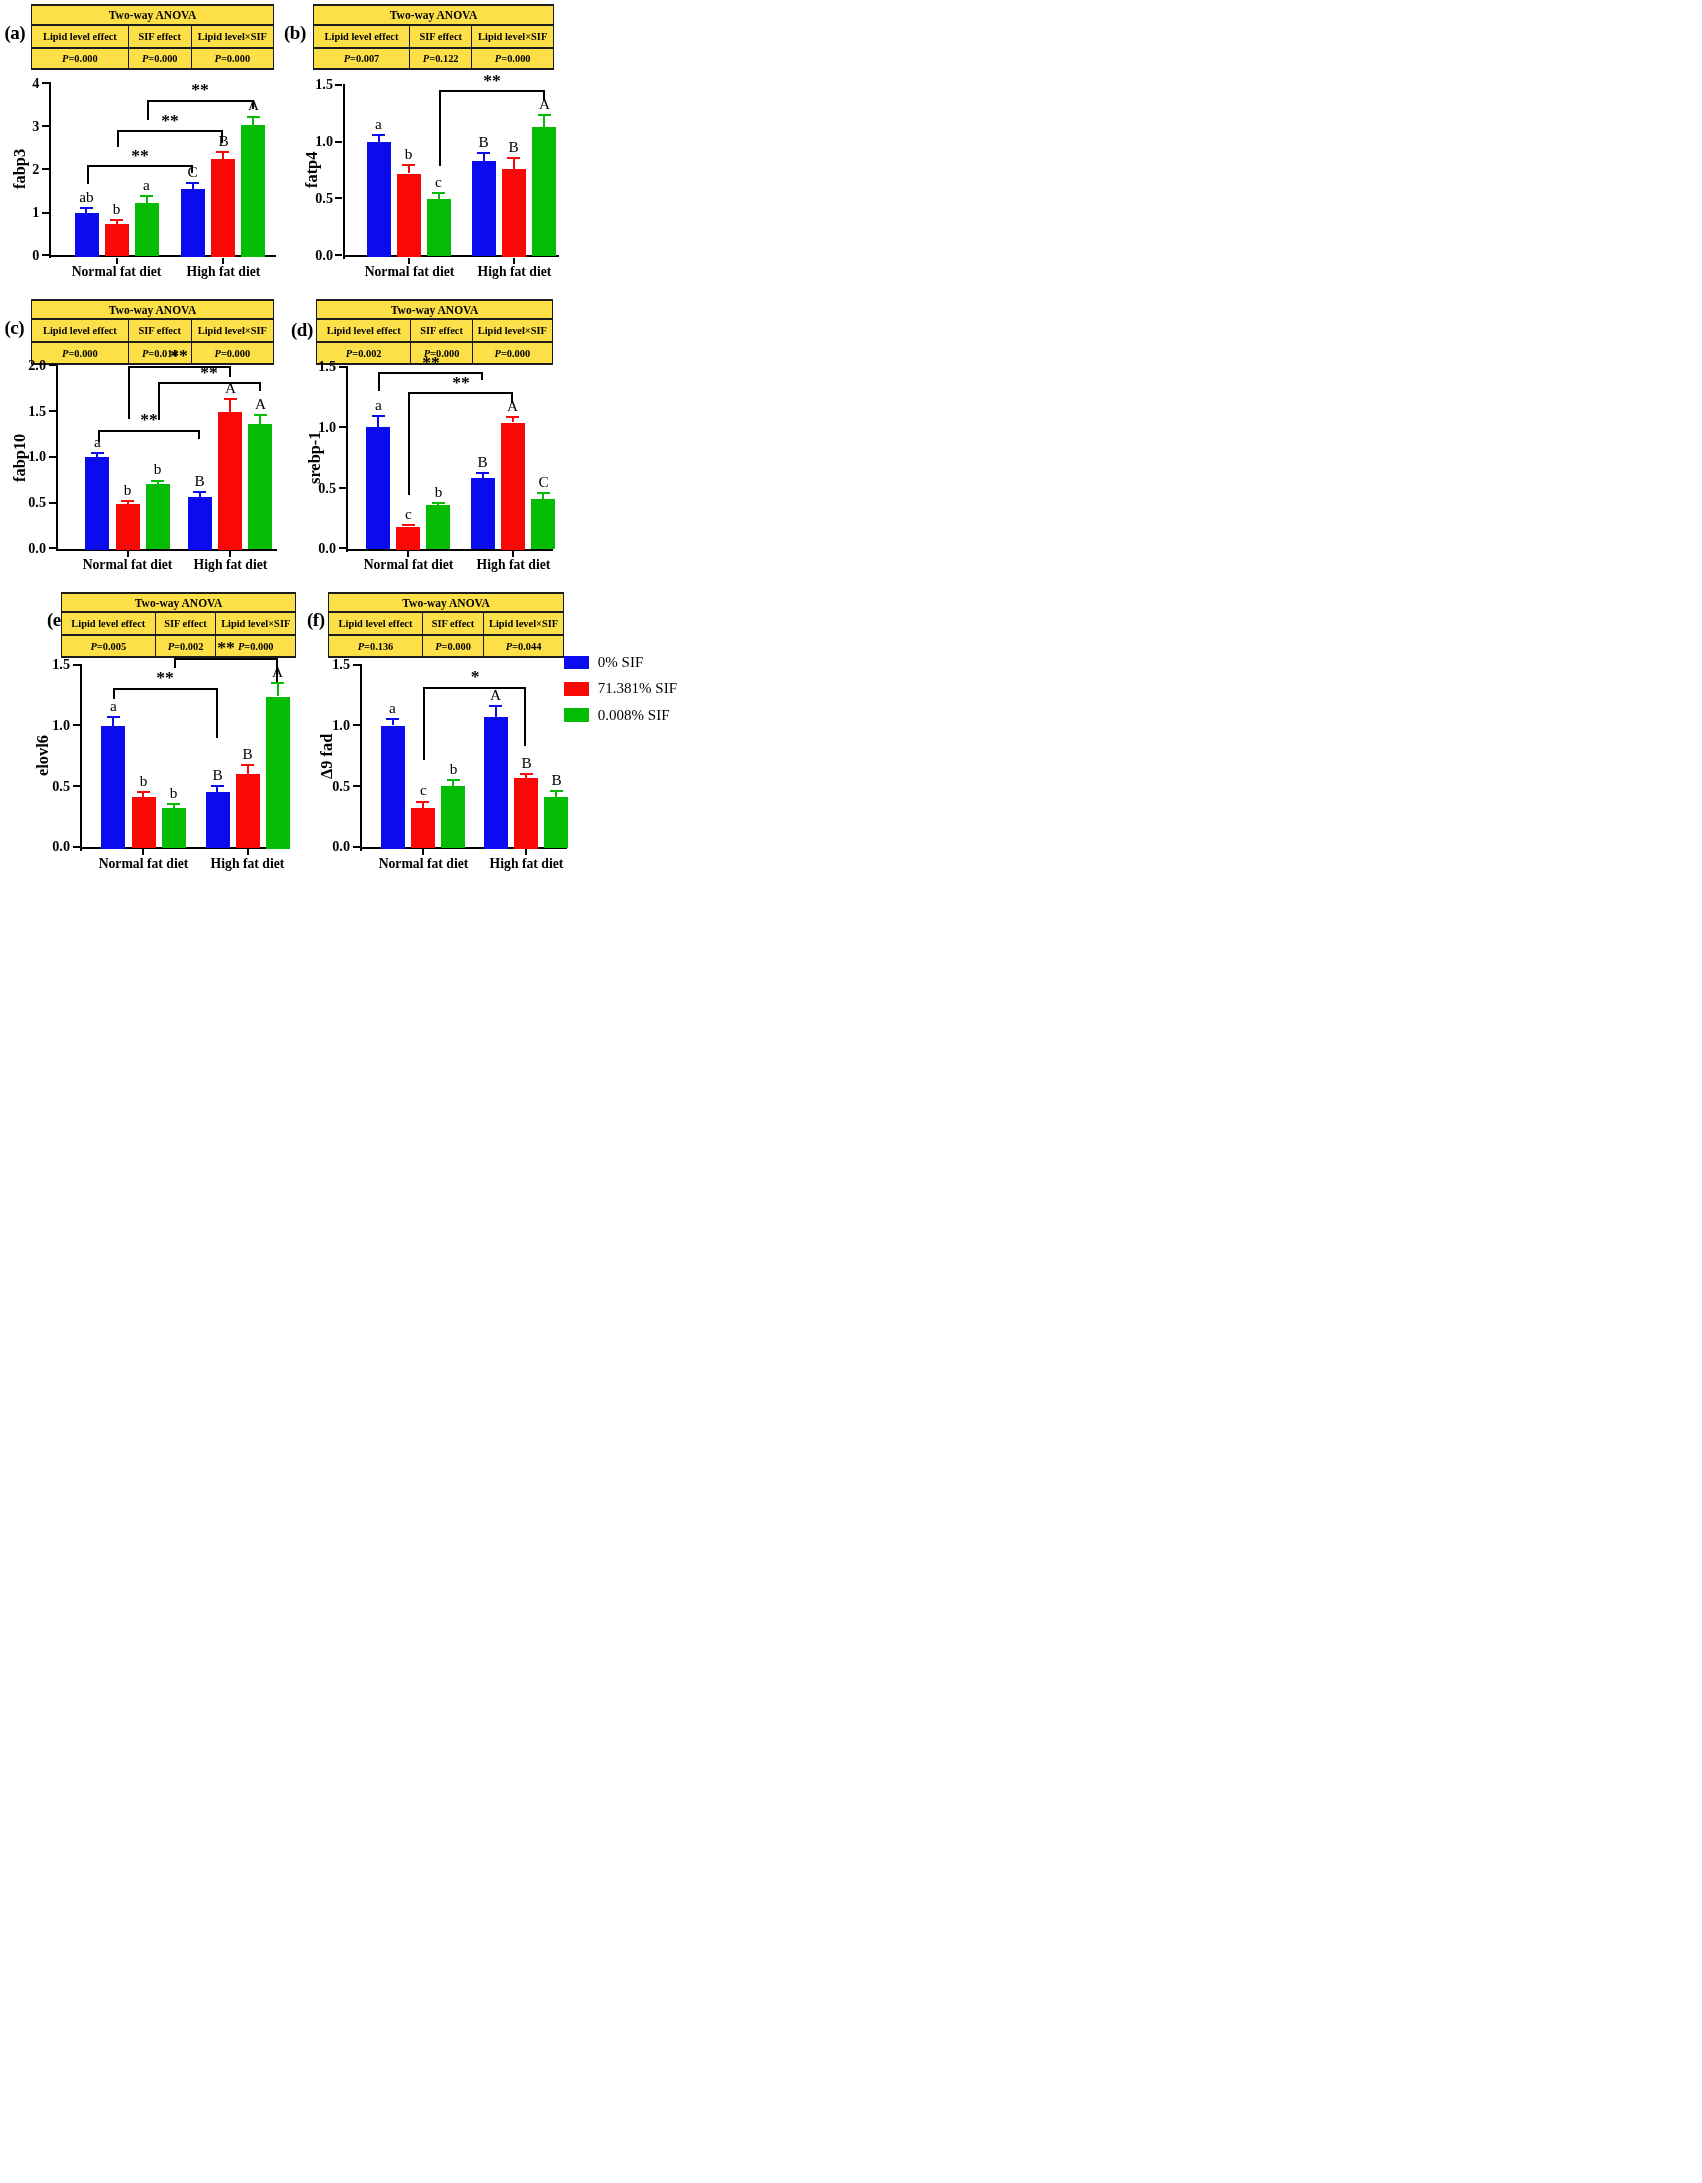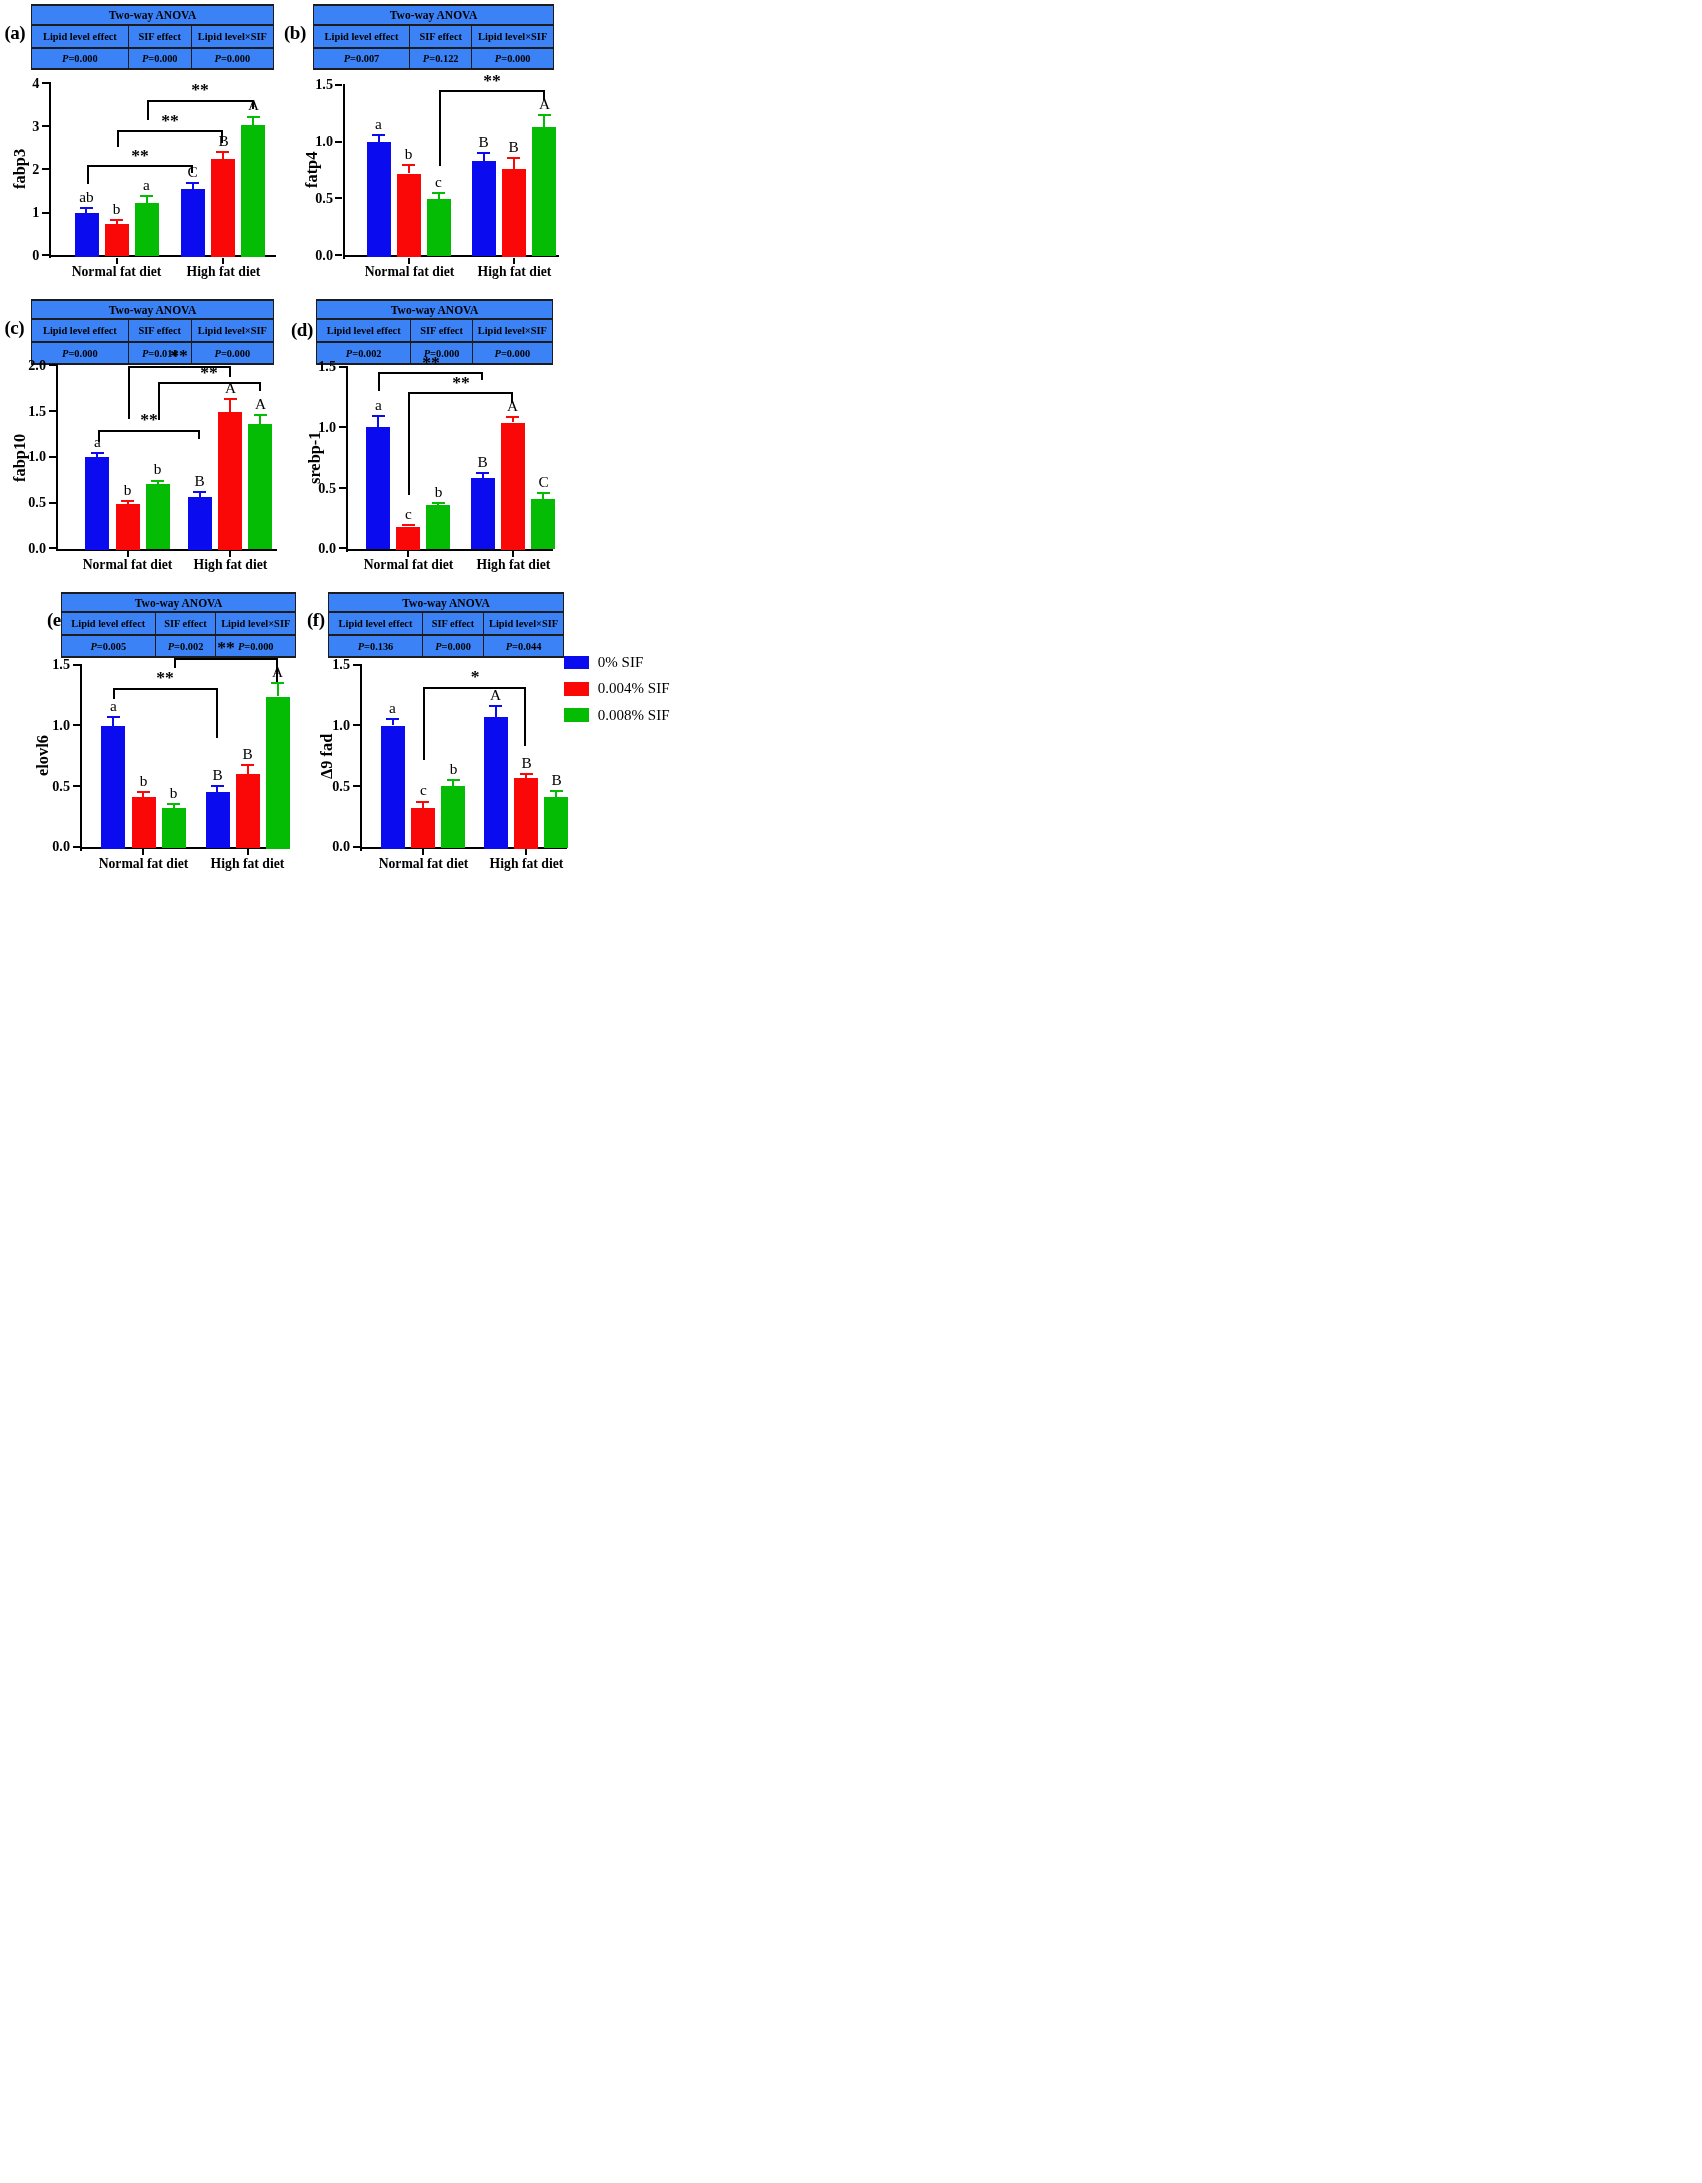--- a/index.html
+++ b/index.html
@@ -6,7 +6,7 @@
   #canvas{position:relative;width:681px;height:872px;background:#fff;overflow:hidden;
           font-family:"Liberation Serif","DejaVu Serif",serif;}
   .pletter{position:absolute;font:bold 19px "Liberation Serif",serif;color:#000;letter-spacing:-0.5px;}
-  table.anova{position:absolute;border-collapse:collapse;background:#3b82f6;table-layout:fixed;
+  table.anova{position:absolute;border-collapse:collapse;background:#fde047;table-layout:fixed;
               border:1.6px solid #1c1c1c;}
   table.anova td{border-left:1.1px solid #1c1c1c;border-right:1.1px solid #1c1c1c;
                  border-top:2.2px double #1c1c1c;border-bottom:2.2px double #1c1c1c;

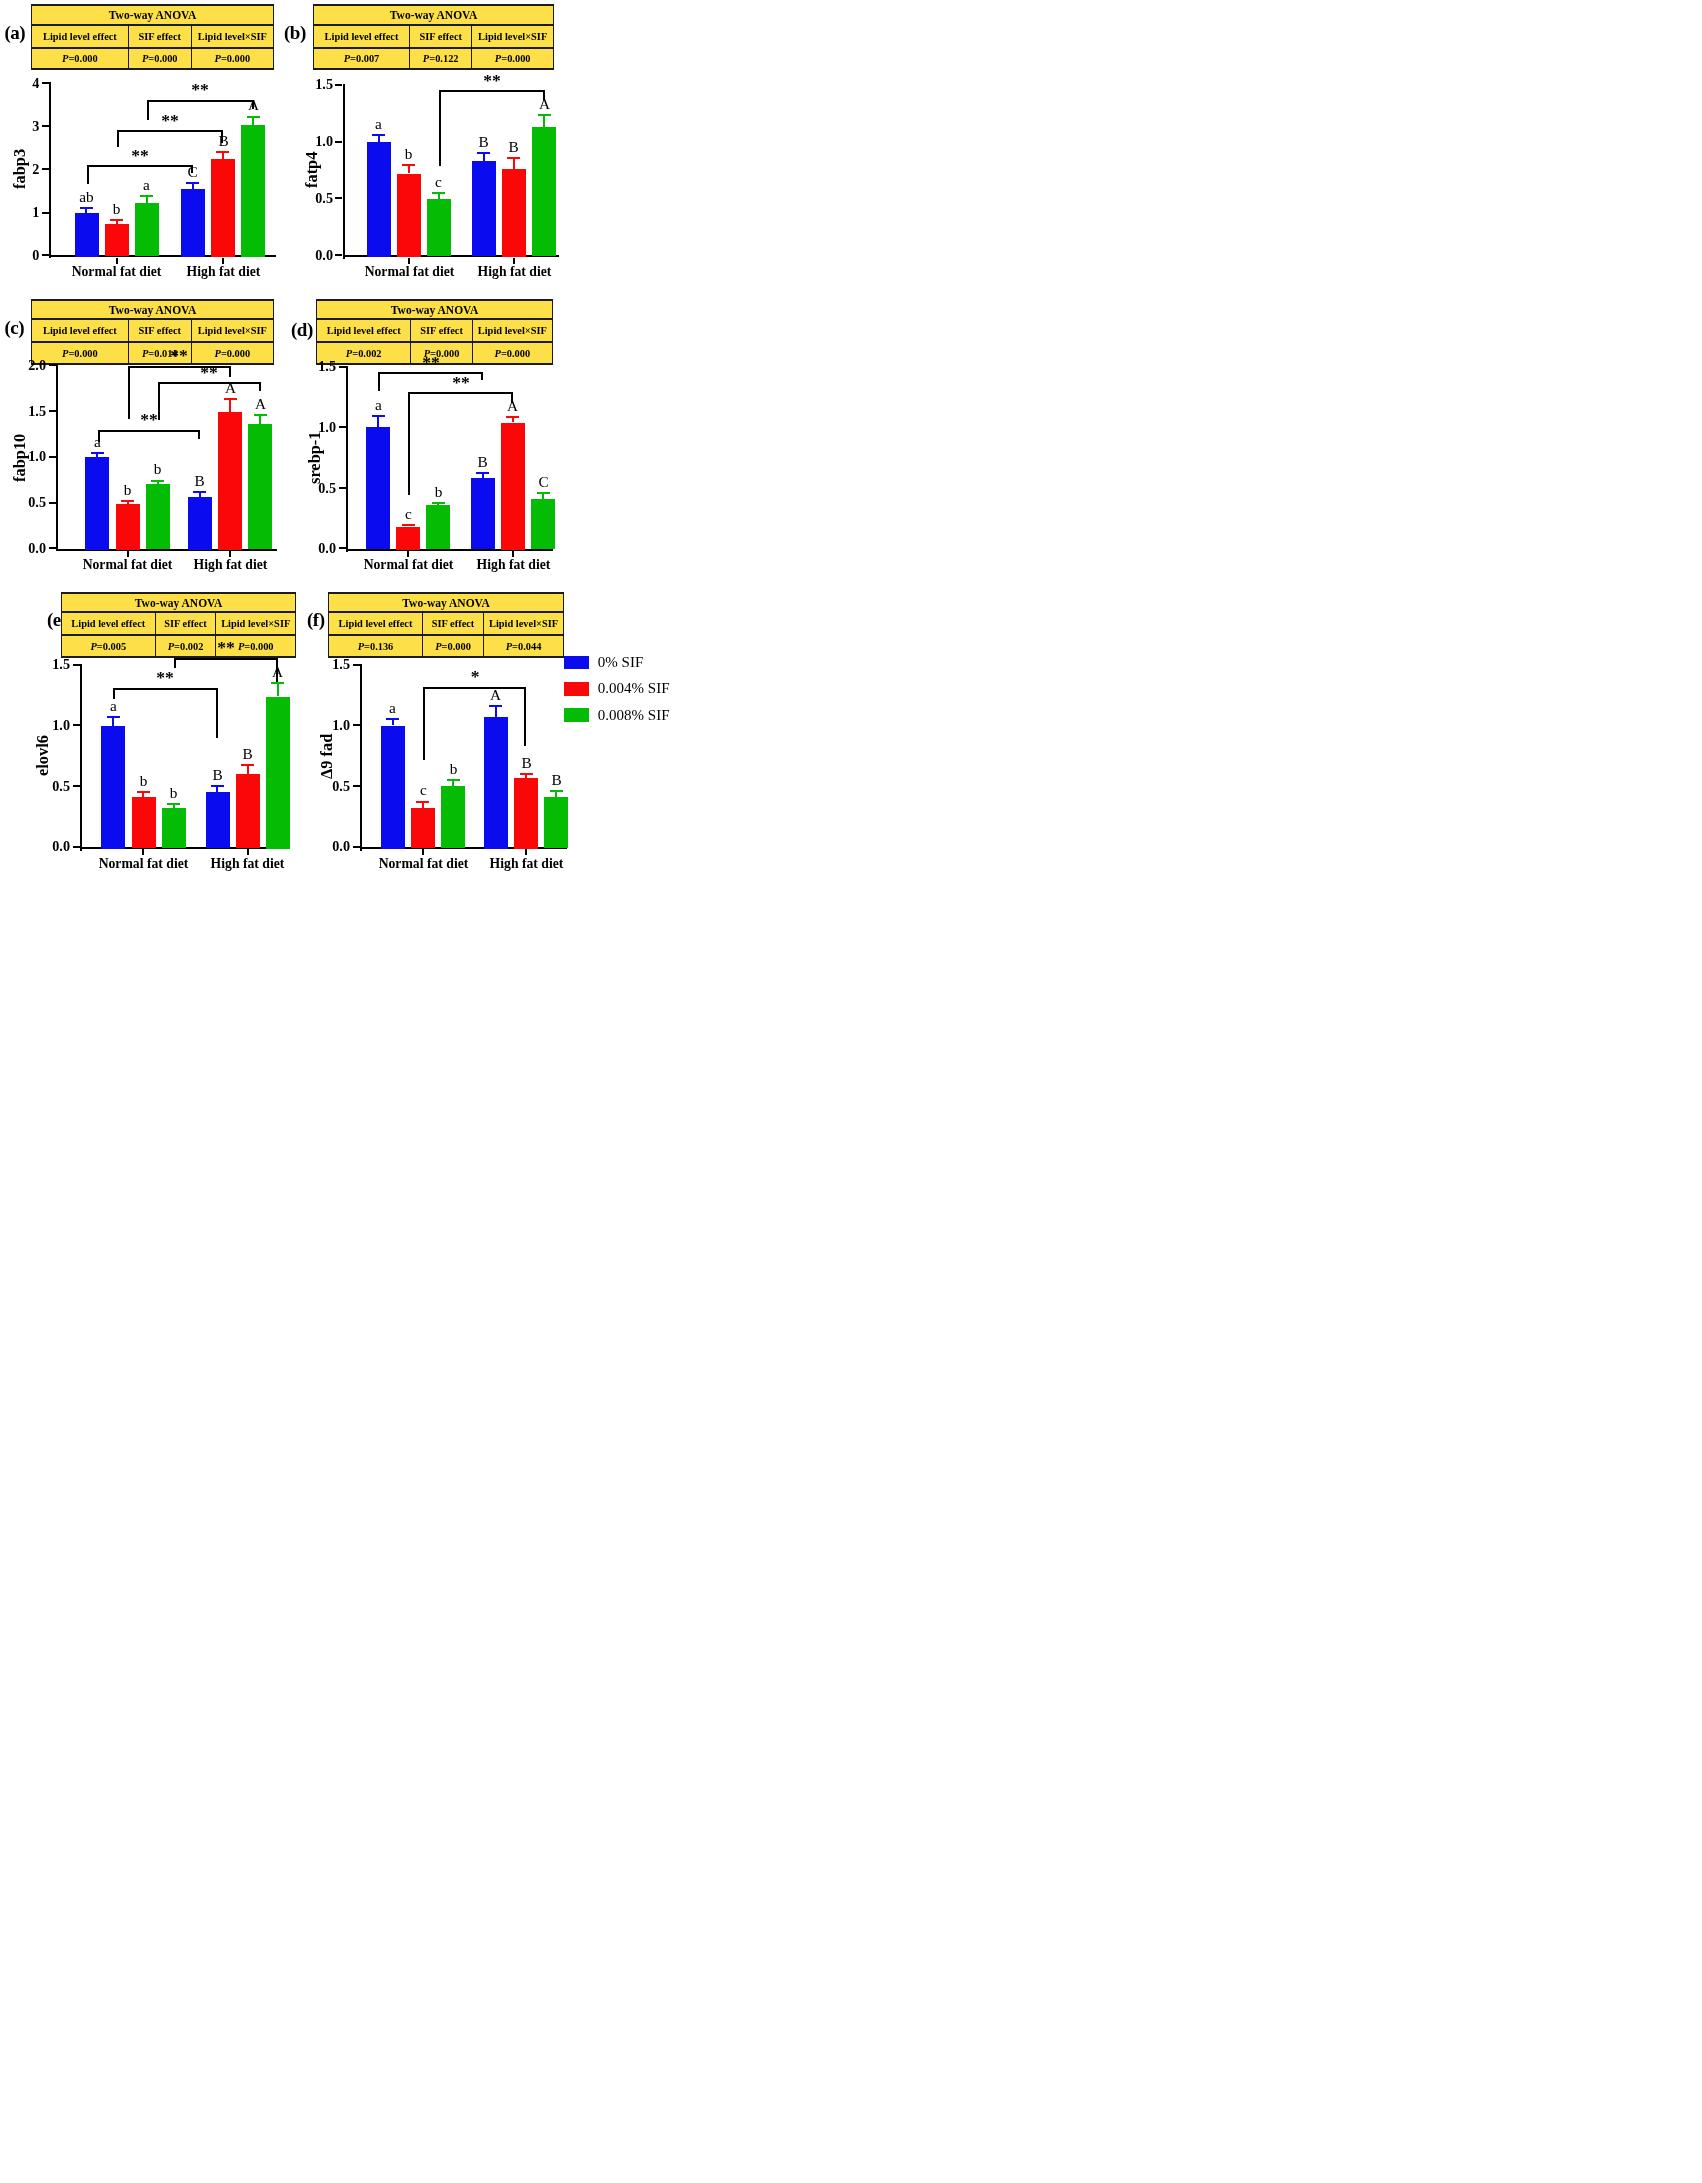--- a/index.html
+++ b/index.html
@@ -493,7 +493,7 @@
     </div>
     <div class="lrow">
       <span class="lswatch" style="background: rgb(250, 7, 7);"></span>
-      <span class="llabel">0.004% SIF</span>
+      <span class="llabel">71.381% SIF</span>
     </div>
     <div class="lrow">
       <span class="lswatch" style="background: rgb(3, 188, 3);"></span>

